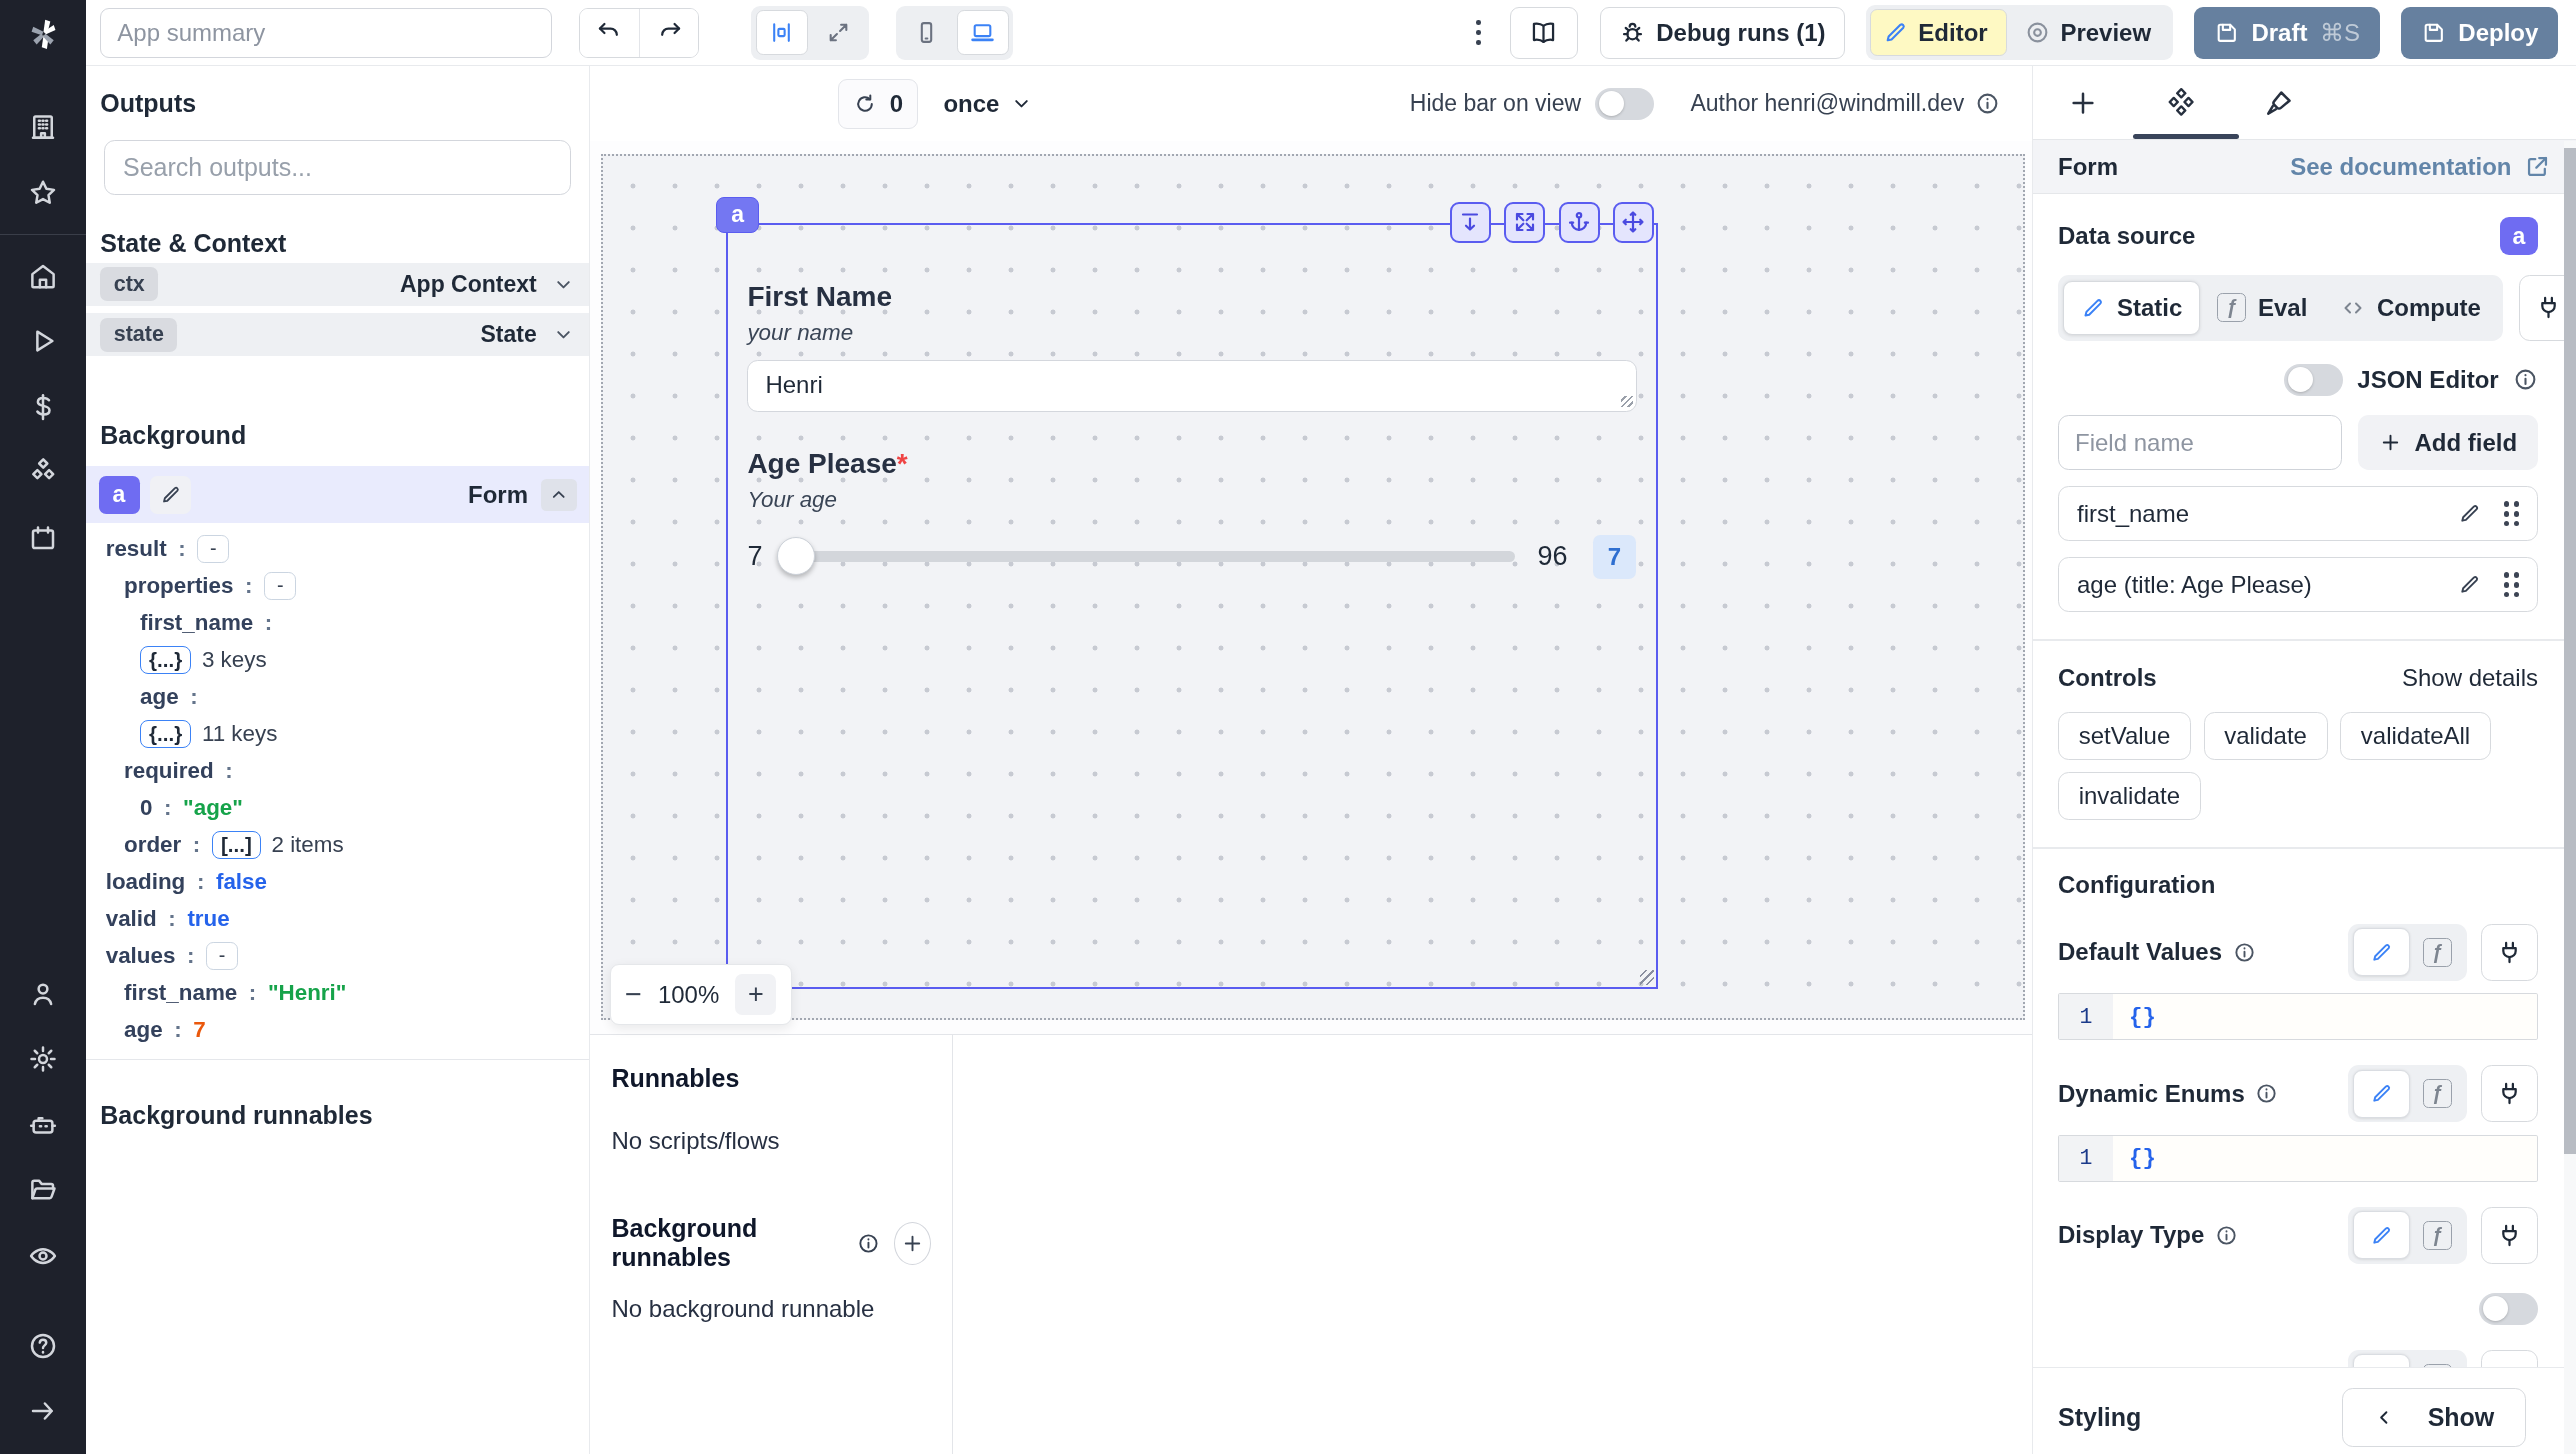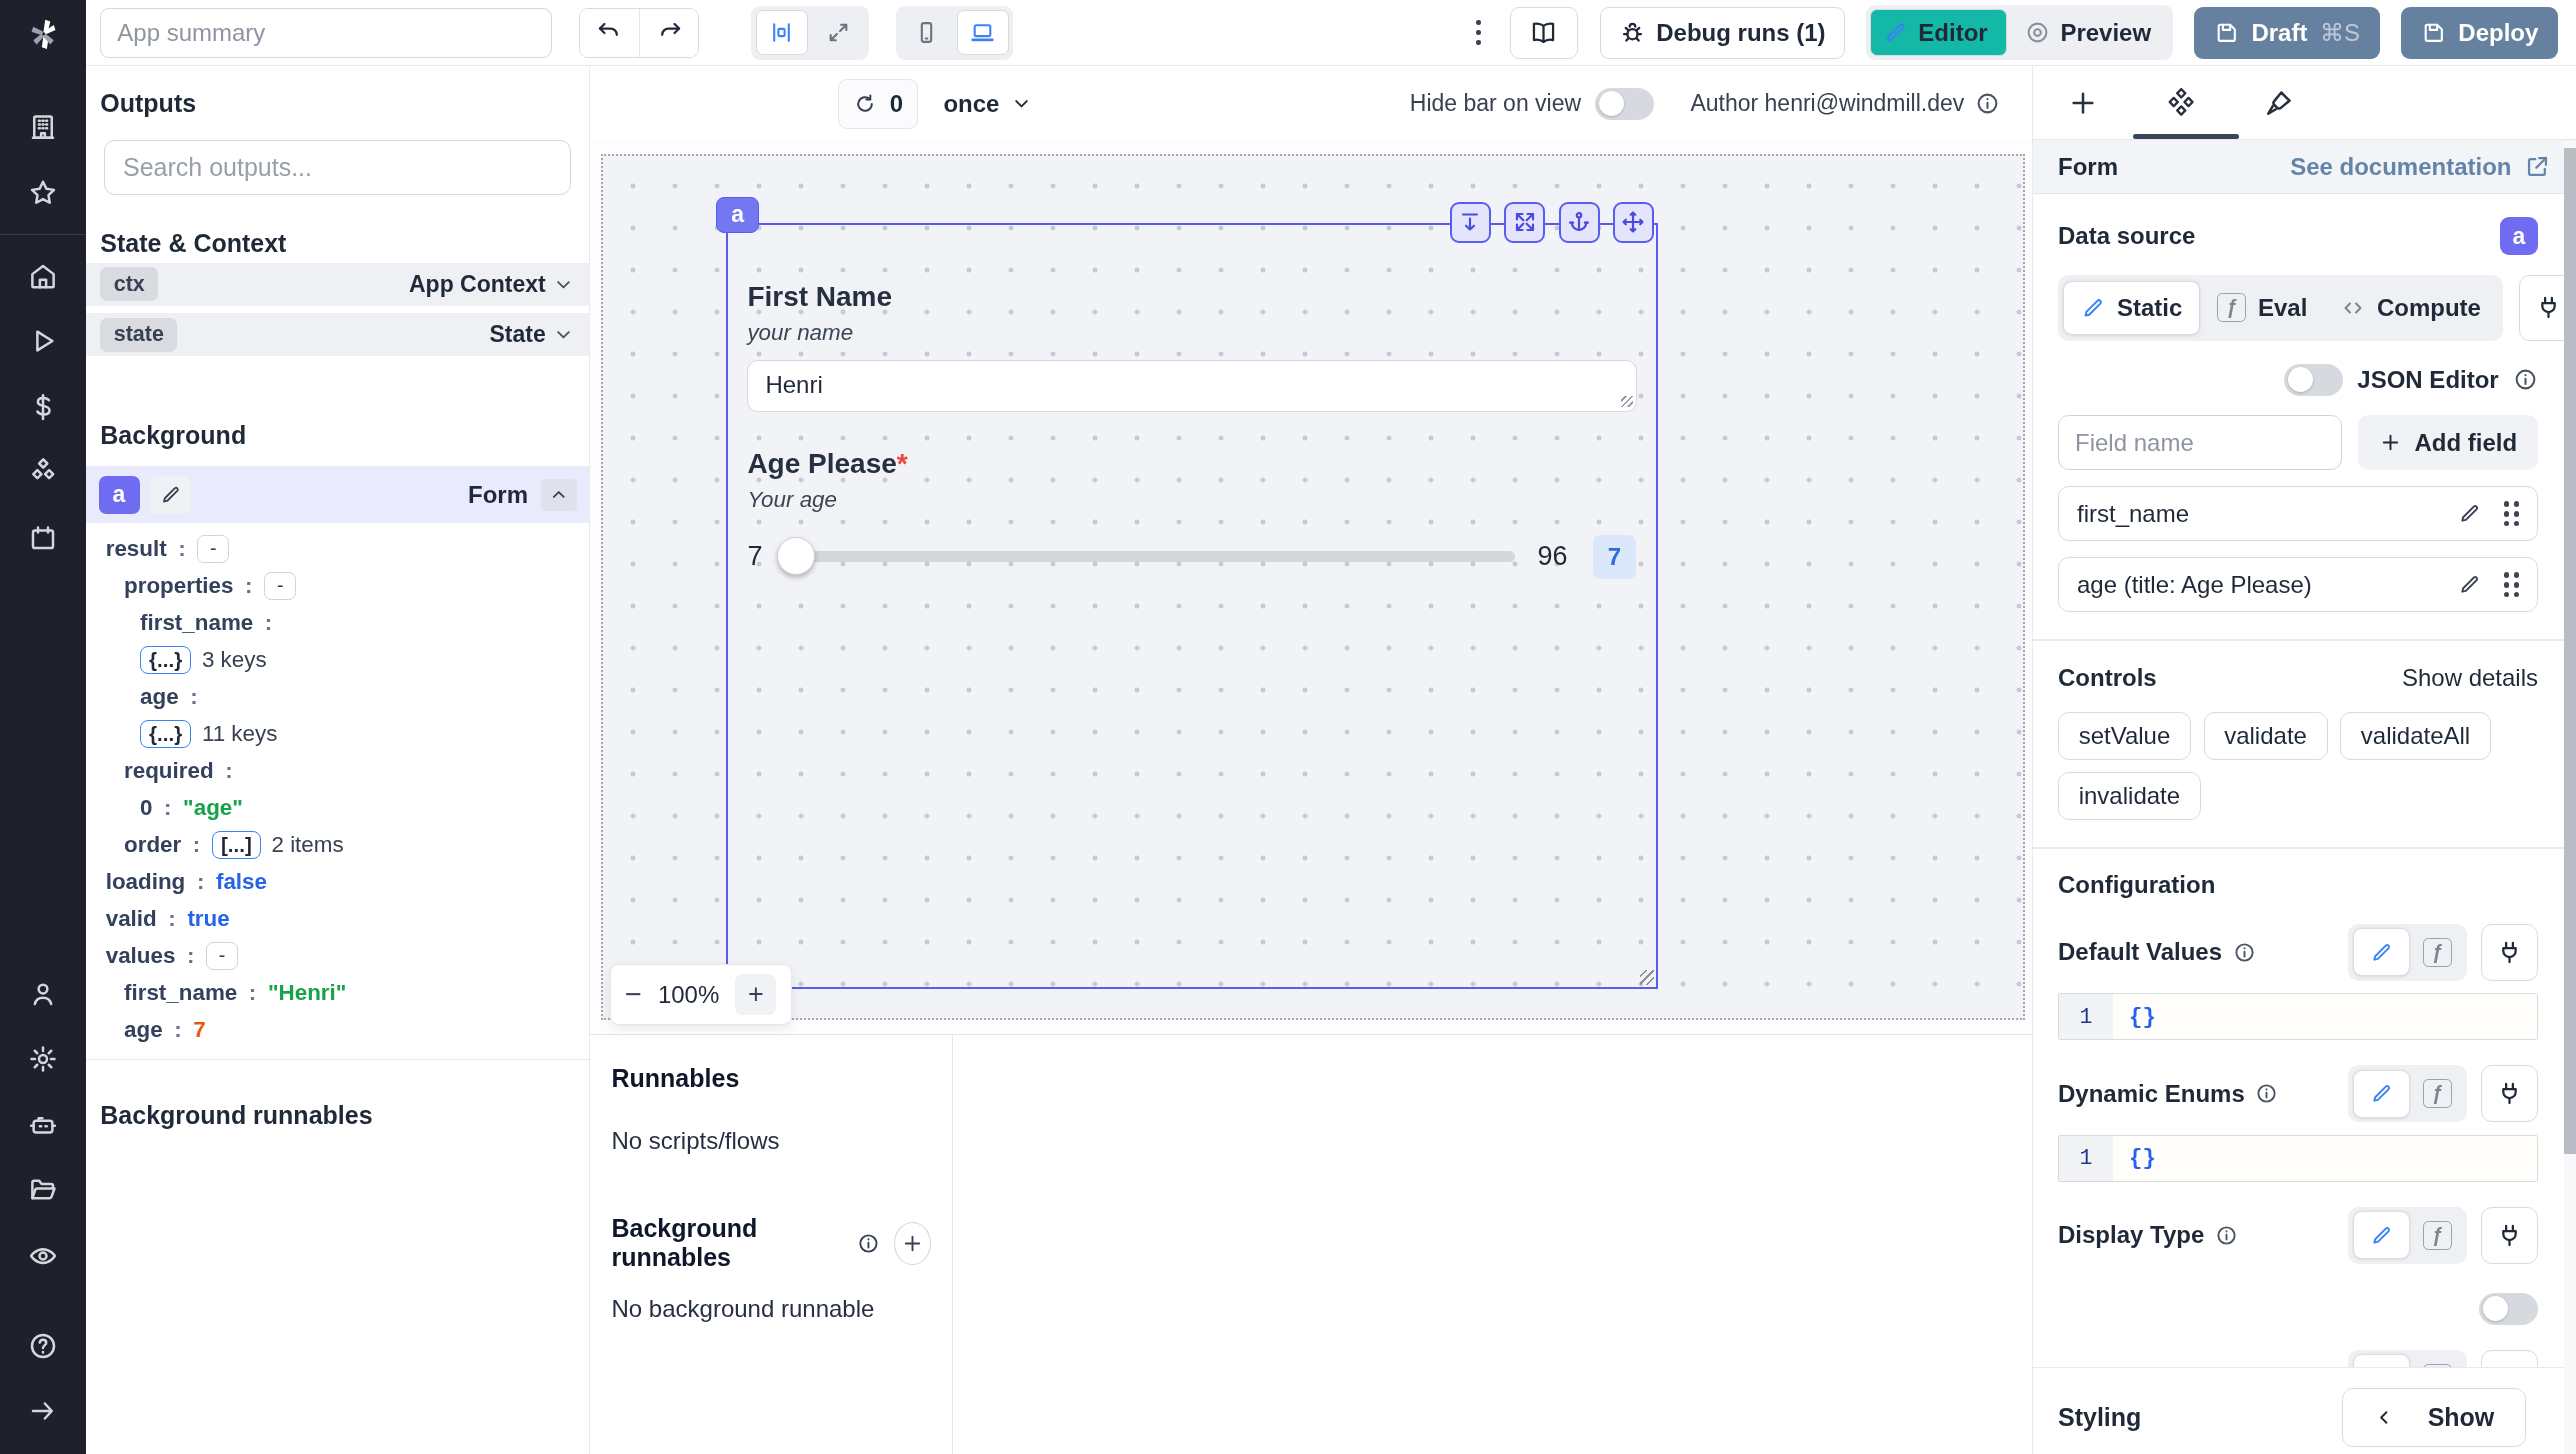--- a/index.html
+++ b/index.html
@@ -41,7 +41,7 @@
   #mode-switch { display:flex; align-items:center; background:#edeff2; border-radius:9px; padding:3.6px; }
   .mseg { display:flex; align-items:center; gap:10.7px; padding:0 18px; height:47px; border-radius:7.2px;
     font-size:24px; font-weight:bold; color:#1f2937; cursor:pointer; }
-  .mseg.active { background:#14b8a6; border:1.8px solid #d7dade;padding-left:12px; }
+  .mseg.active { background:#fef9c3; border:1.8px solid #d7dade;padding-left:12px; }
   .mseg svg { width:25px; height:25px; }
   .mseg.active svg { color:#3b82f6; }
   .mseg:not(.active) svg { color:#8a919d; }

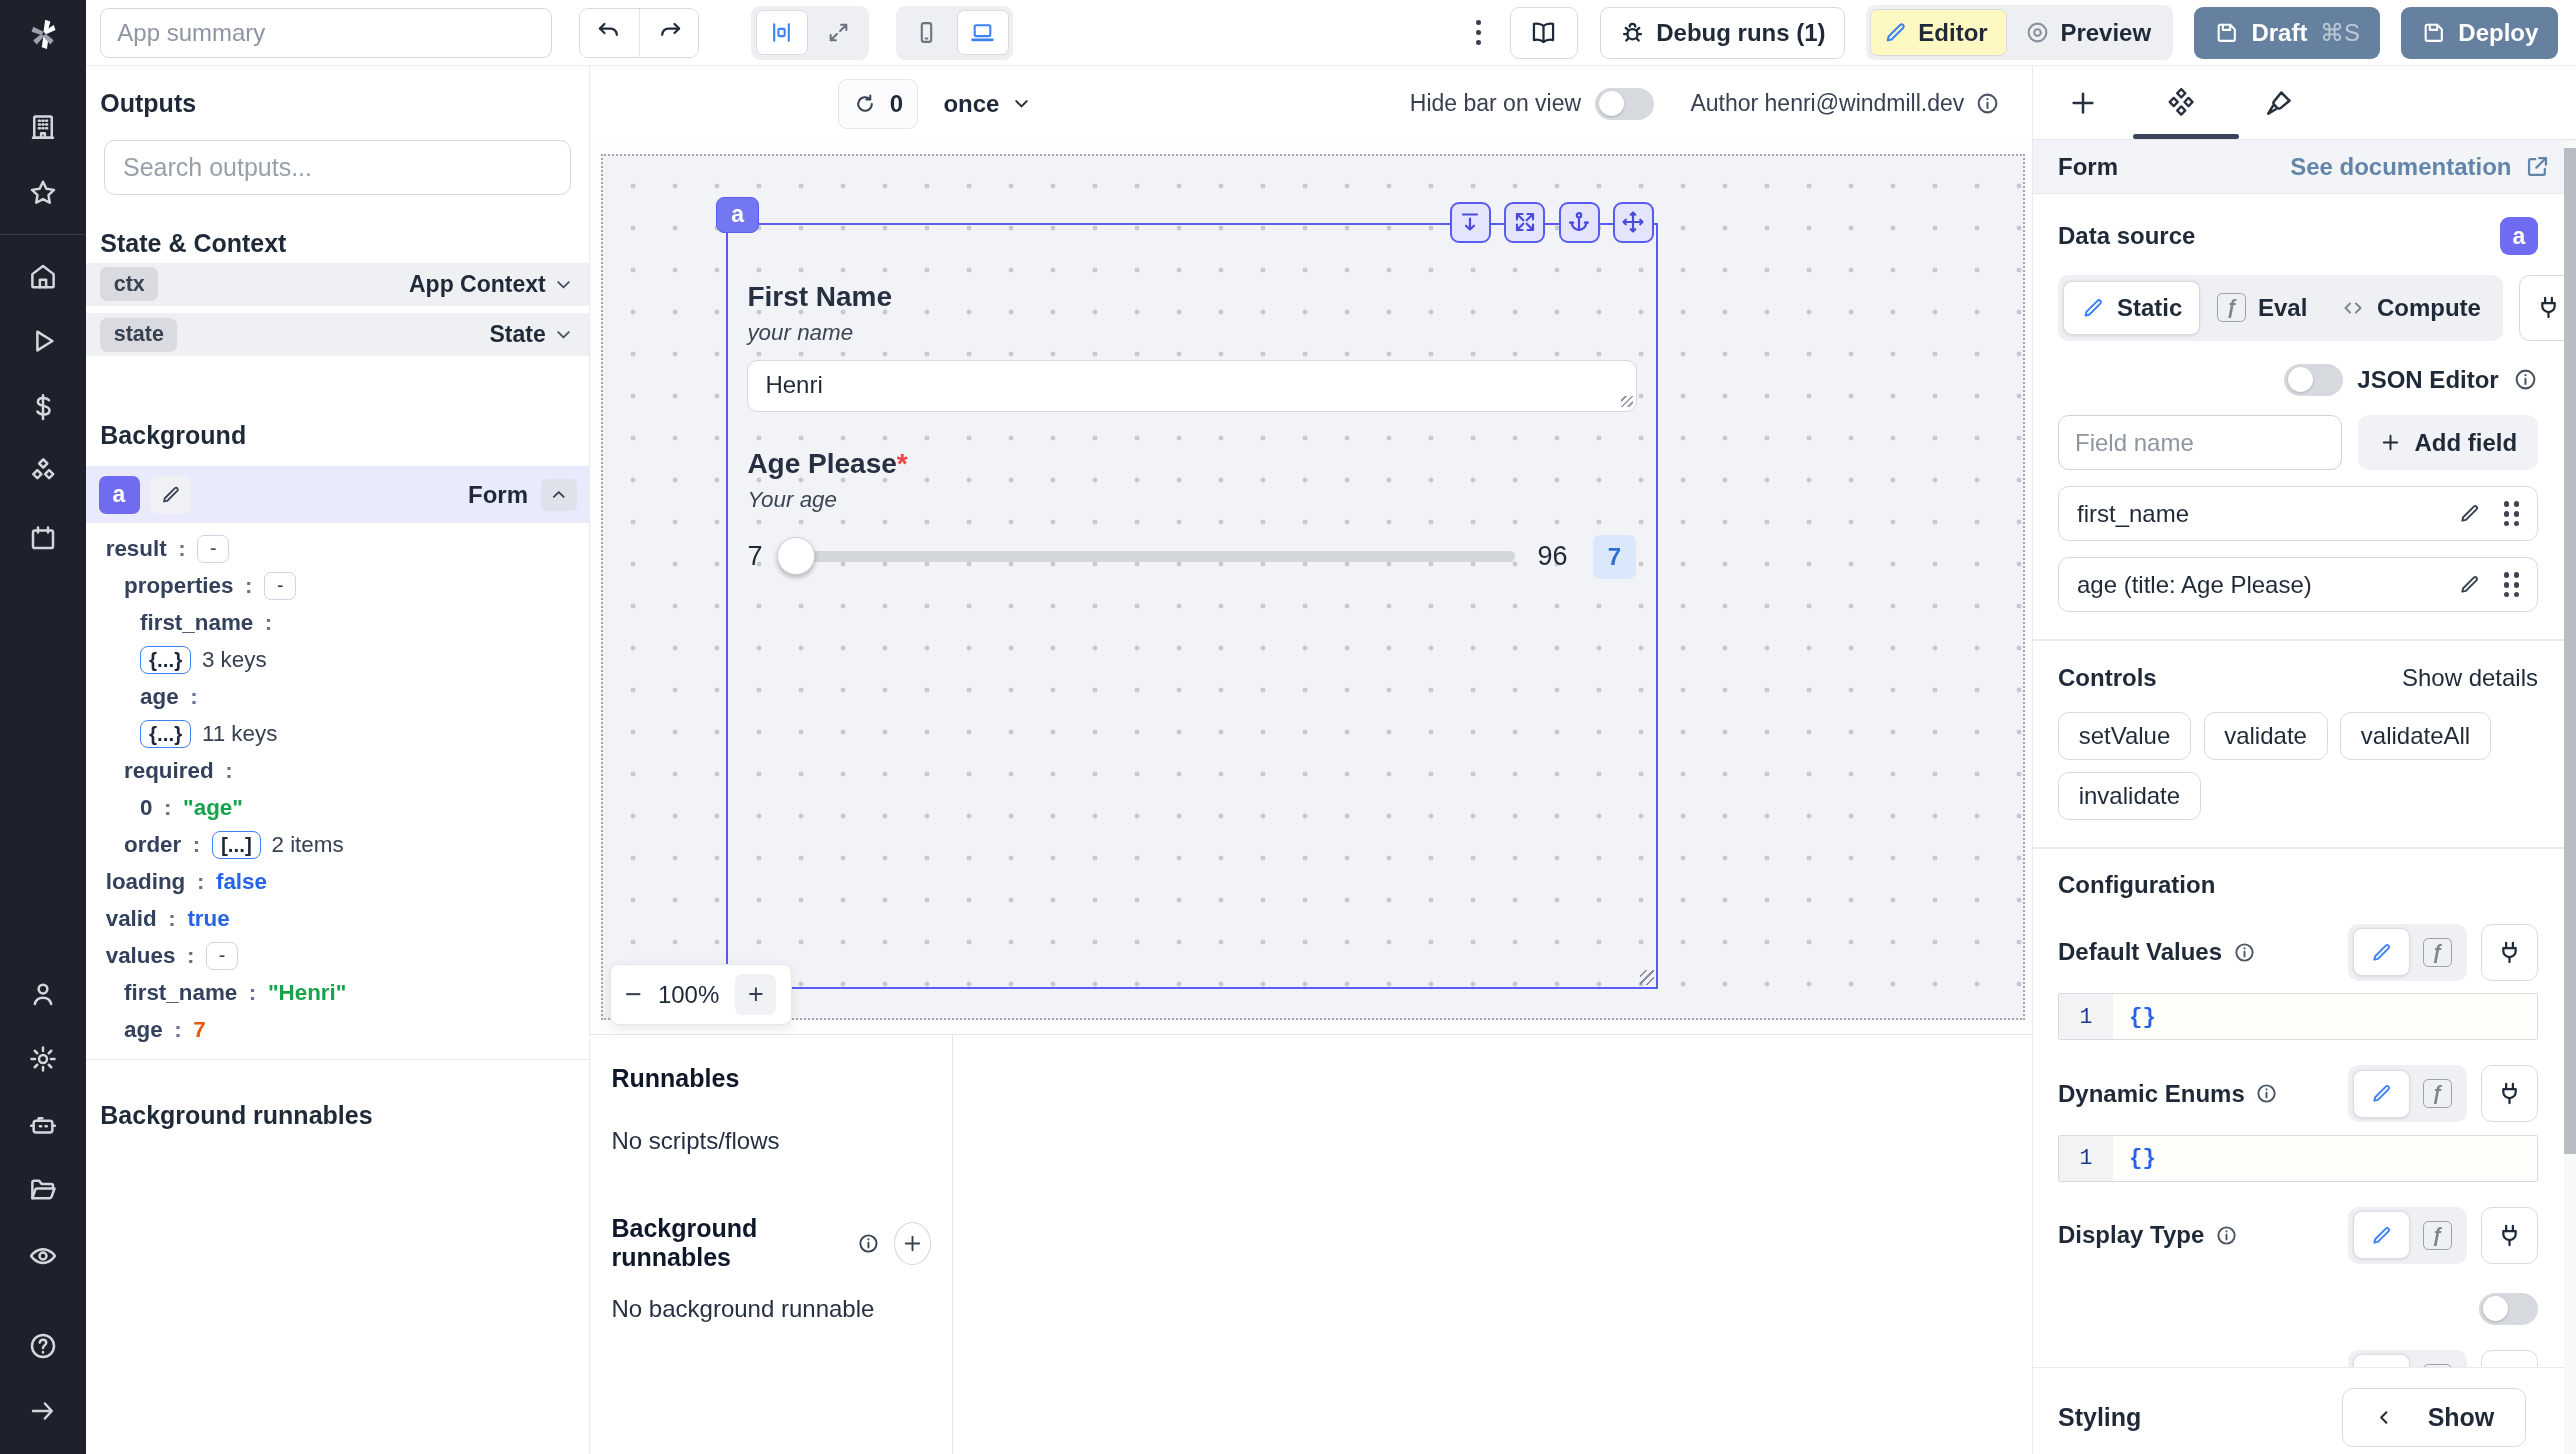--- a/index.html
+++ b/index.html
@@ -61,7 +61,7 @@
     display:flex; align-items:center; padding:0 14.3px; cursor:pointer; }
   .ctx-row:first-of-type { margin-top:14.3px; }
   .key-badge { background:#d9dbe0; border-radius:7.2px; font-size:21.5px; font-weight:bold; color:#374151; padding:4.5px 13.4px; }
-  .ctx-right { margin-left:auto; display:flex; align-items:center; gap:6px; font-size:23px; font-weight:bold; color:#1f2937; }
+  .ctx-right { margin-left:auto; display:flex; align-items:center; gap:15px; font-size:23px; font-weight:bold; color:#1f2937; }
   .ctx-right svg { width:23px; height:23px; color:#4b5563; }
   #component-row { margin-top:16px; height:57px; background:#e9ebfd; display:flex; align-items:center; padding:0 12.5px; gap:10.7px; }
   .abadge { width:41px; height:38px; background:#6f6cf2; border-radius:7.2px; color:#fff; font-weight:bold;

